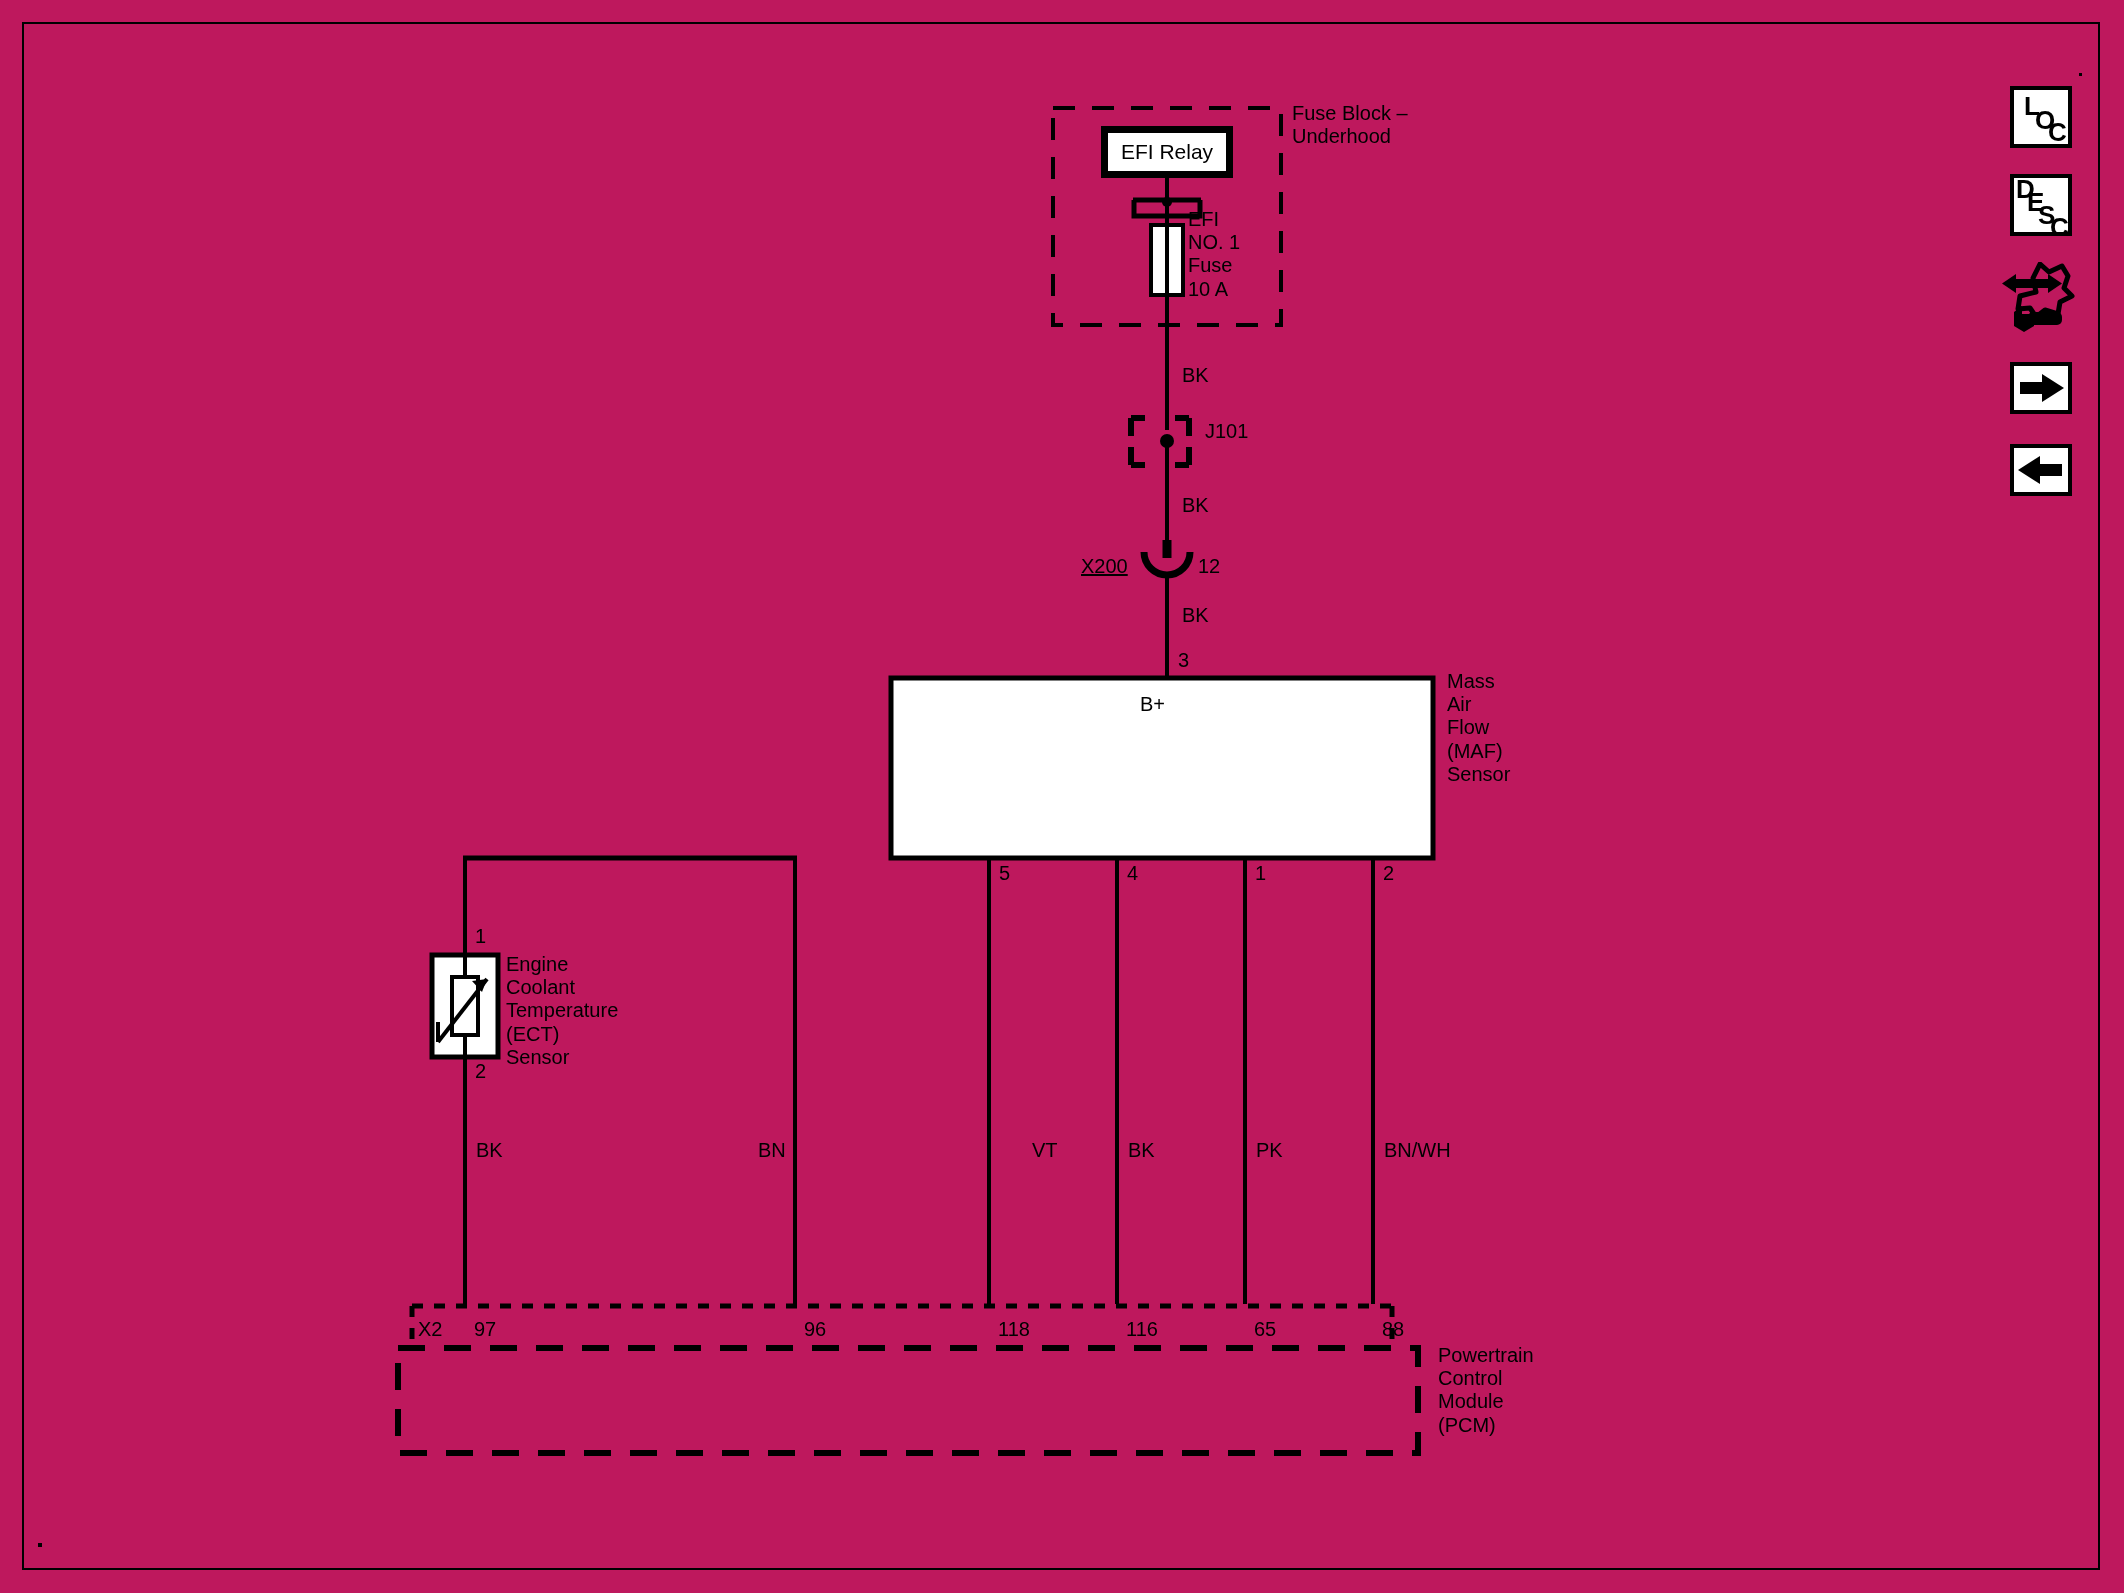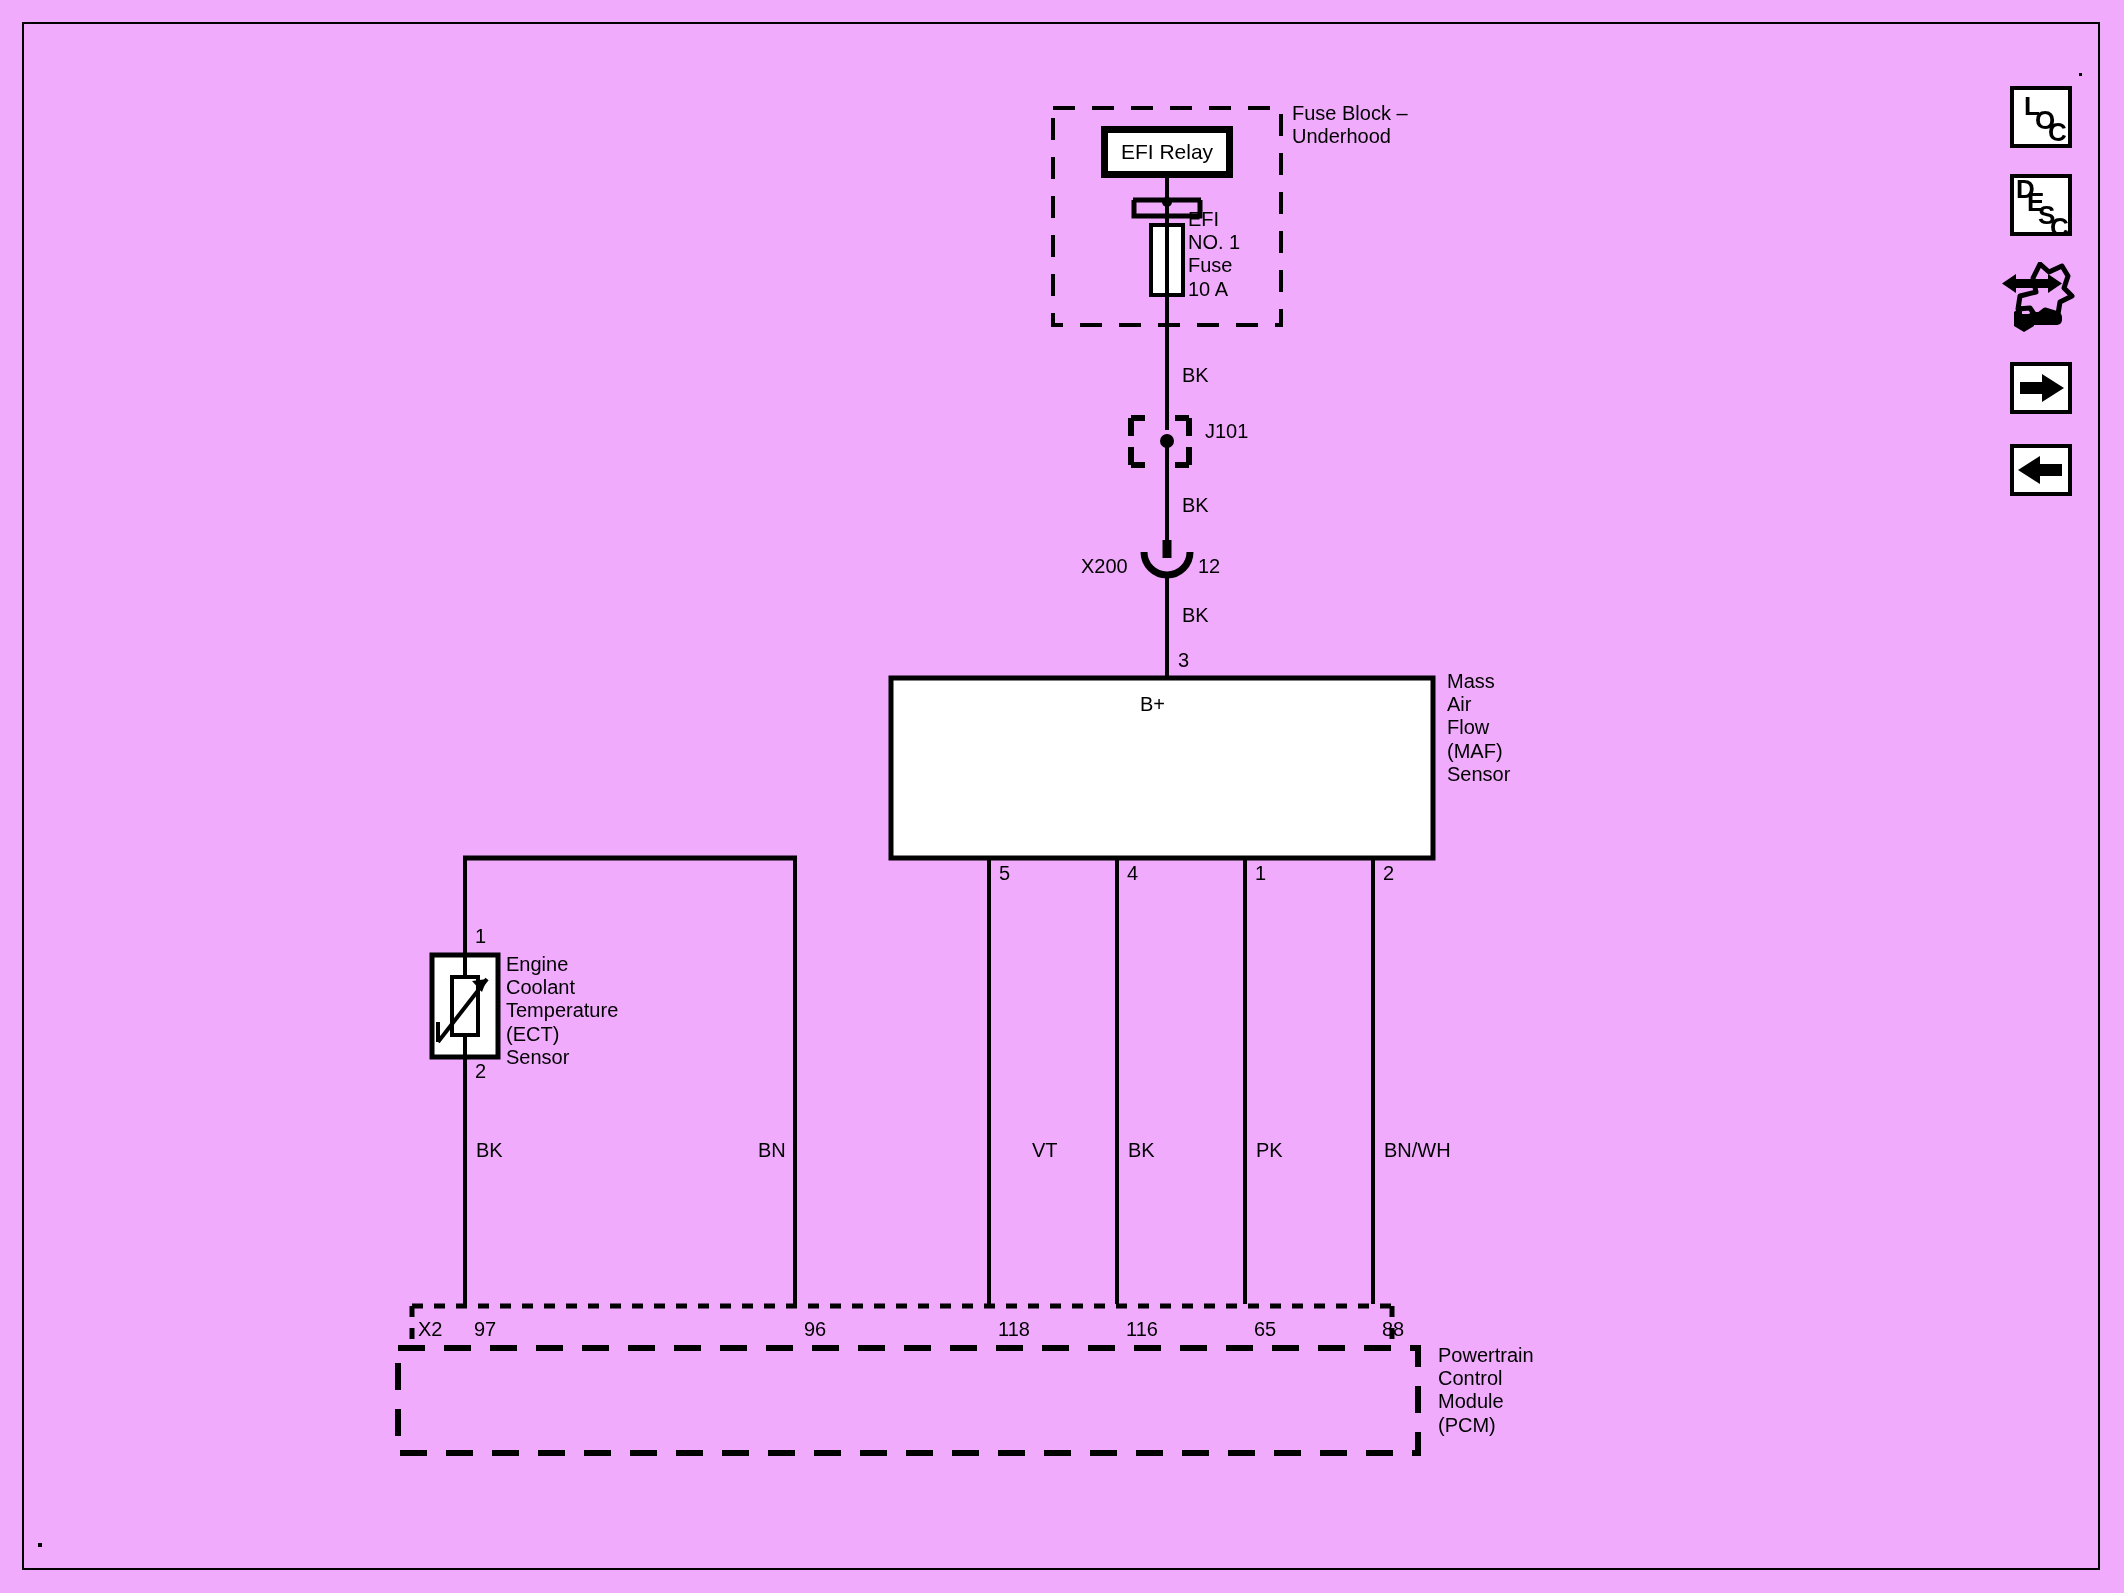--- a/index.html
+++ b/index.html
@@ -16,7 +16,7 @@
     position: relative;
     width: 2124px;
     height: 1593px;
-    background: #f0abfc;
+    background: #be185d;
     overflow: hidden;
   }
   

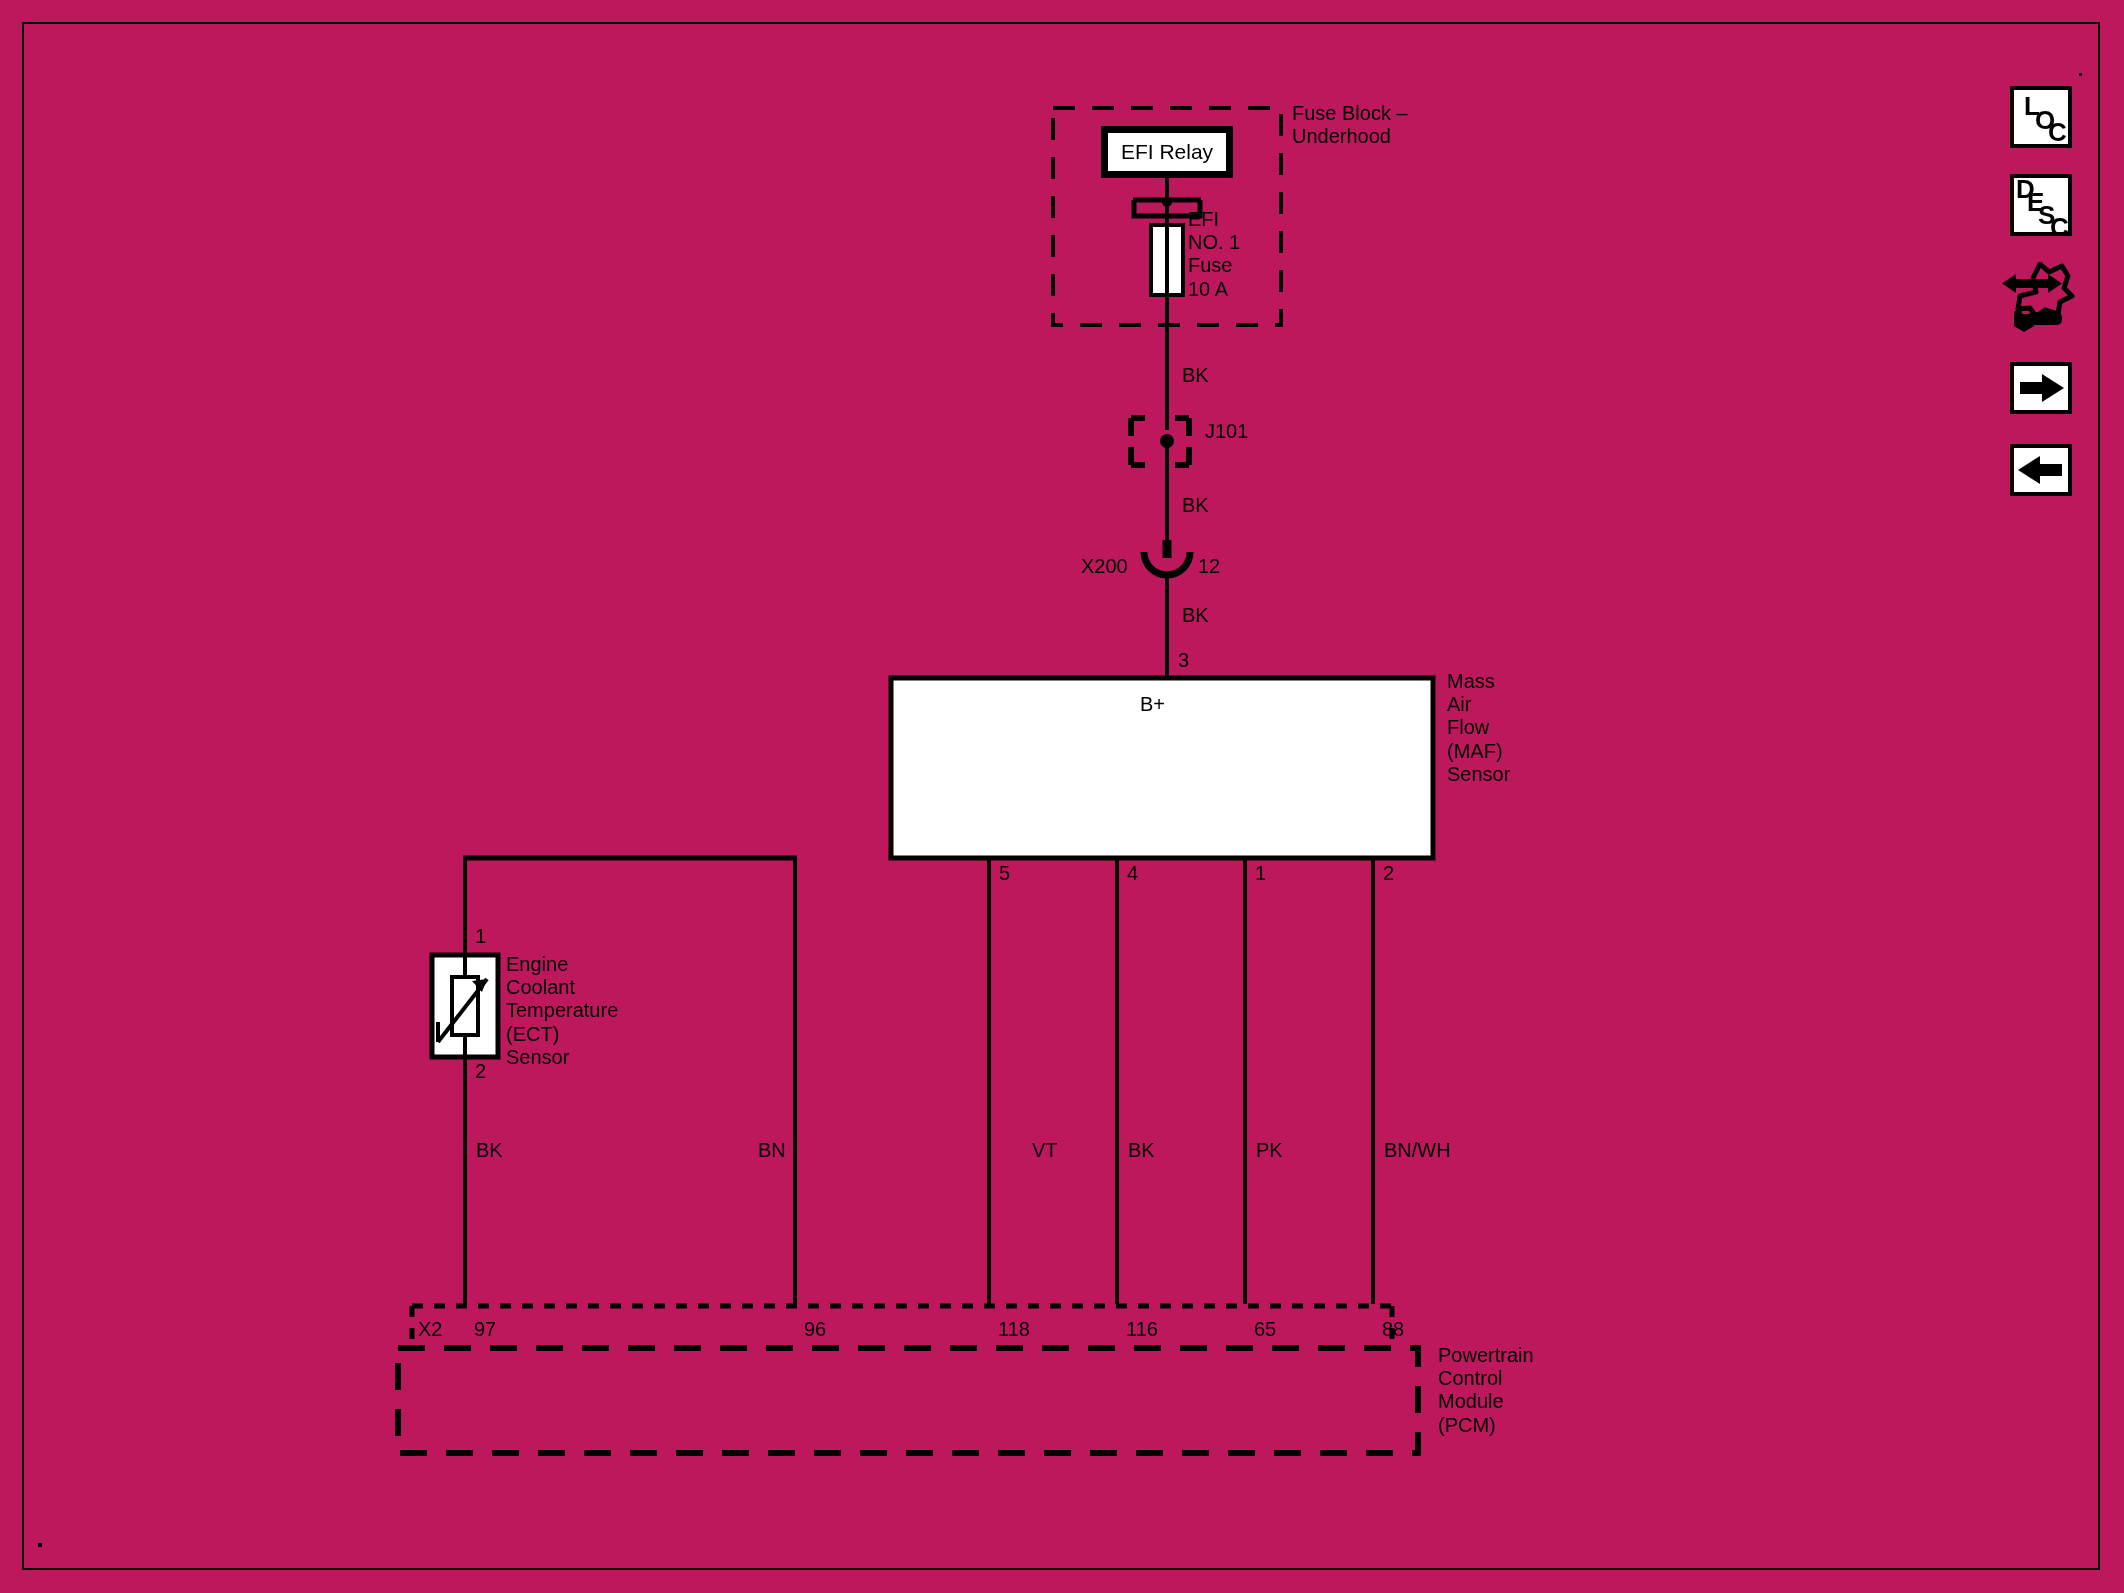--- a/index.html
+++ b/index.html
@@ -172,7 +172,7 @@
   <div class="lbl" style="left:1182px; top:364px;">BK</div>
   <div class="lbl" style="left:1205px; top:420px;">J101</div>
   <div class="lbl" style="left:1182px; top:494px;">BK</div>
-  <div class="lbl" style="left:1081px; top:555px;">X200</div>
+  <div class="lbl" style="left:1081px; top:555px;text-decoration:underline;">X200</div>
   <div class="lbl" style="left:1198px; top:555px;">12</div>
   <div class="lbl" style="left:1182px; top:604px;">BK</div>
 

